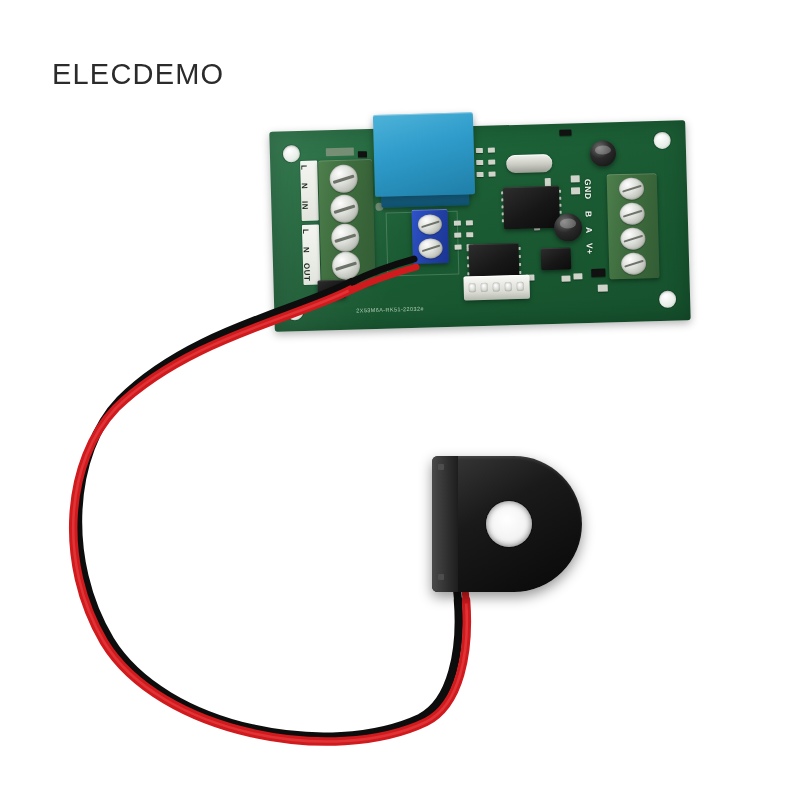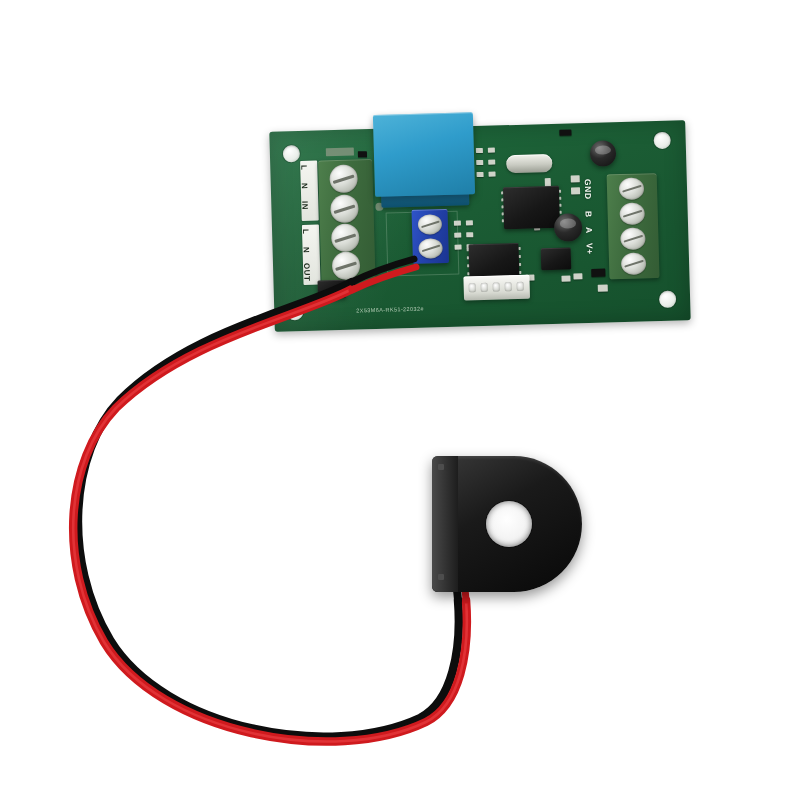--- a/index.html
+++ b/index.html
@@ -197,6 +197,7 @@
 
 <div id="stage">
 
+  <div id="watermark">ELECDEMO</div>
 
   <div id="pcb-wrap">
     <div id="pcb"></div>

